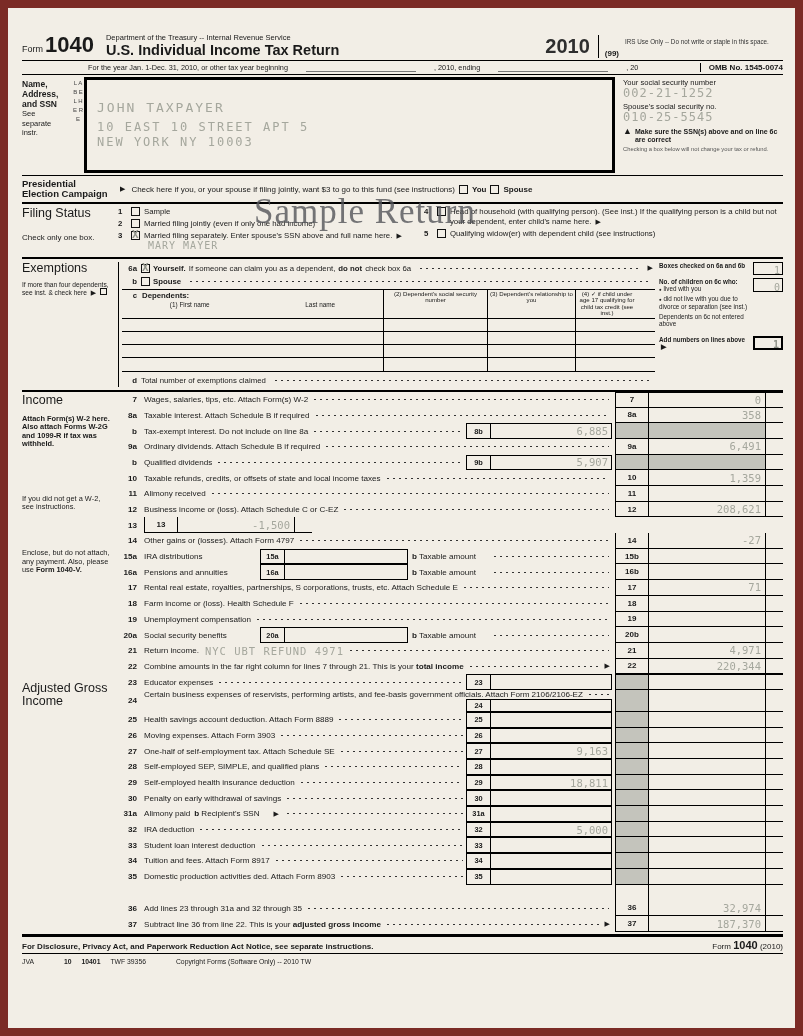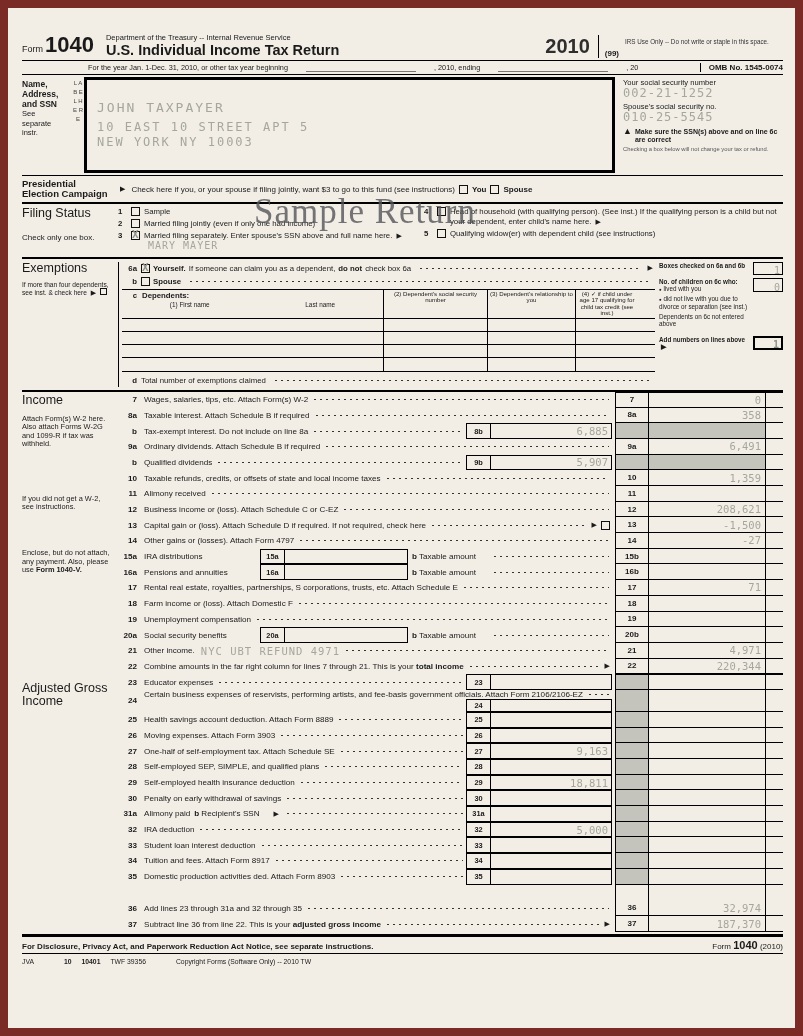--- a/index.html
+++ b/index.html
@@ -96,7 +96,7 @@
   
   .inc,.agi{padding:0}
   .inc .sb-title{margin-top:2px}
-  .inc .sb-note.n1{margin-top:8px;font-weight:normal}
+  .inc .sb-note.n1{margin-top:8px;font-weight:bold}
   .inc .sb-note.n2{margin-top:46px}
   .inc .sb-note.n3{margin-top:38px}
   .agi .sb-title{margin-top:8px}

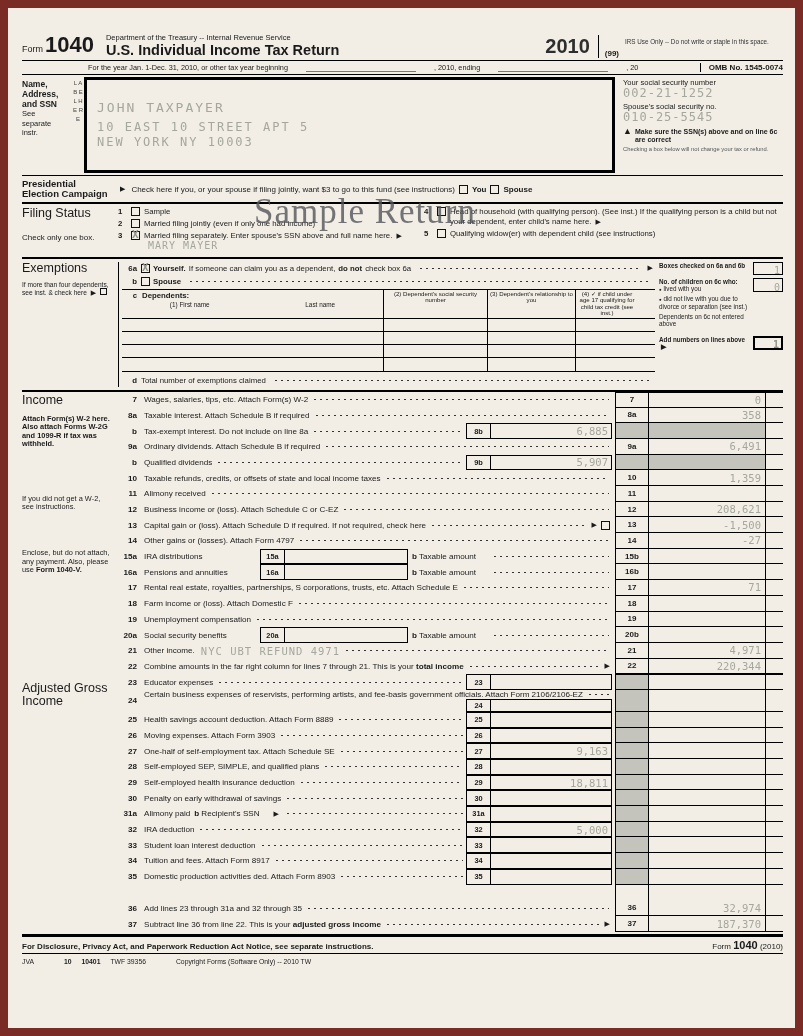--- a/index.html
+++ b/index.html
@@ -471,12 +471,6 @@
         </div>
         <div class="frow">
           <span class="ln">13</span>
-          <div class="mid">
-            <span class="lbl">Capital gain or (loss). Attach Schedule D if required. If not required, check here</span>
-            <span class="dots"></span>
-            <span class="arr">▶</span>
-            <span class="cb line-checkbox"></span>
-          </div>
           <span class="rn">13</span>
           <span class="amt">-1,500</span>
           <span class="tail"></span>

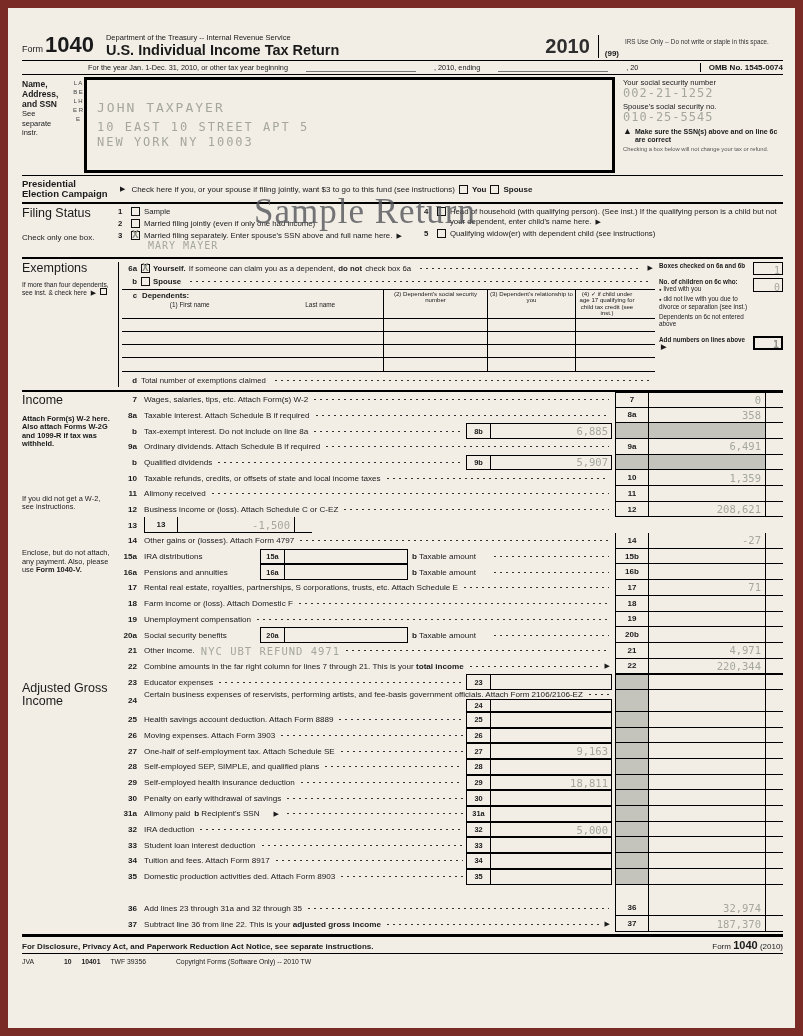--- a/index.html
+++ b/index.html
@@ -530,7 +530,7 @@
         <div class="frow">
           <span class="ln">18</span>
           <div class="mid">
-            <span class="lbl">Farm income or (loss). Attach Domestic F</span>
+            <span class="lbl">Farm income or (loss). Health Schedule F</span>
             <span class="dots"></span>
           </div>
           <span class="rn">18</span>

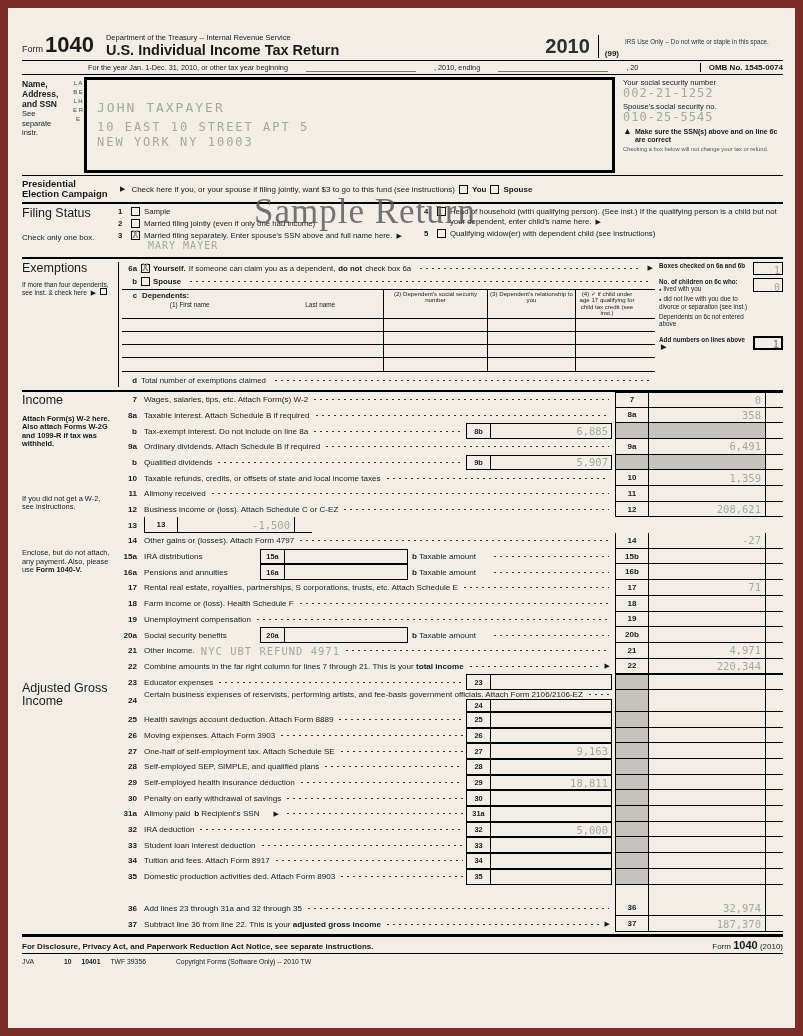--- a/index.html
+++ b/index.html
@@ -566,7 +566,7 @@
         <div class="frow">
           <span class="ln">21</span>
           <div class="mid">
-            <span class="lbl">Other income.</span>
+            <span class="lbl">Return income.</span>
             <span class="entry inline-entry">NYC UBT REFUND 4971</span>
             <span class="dots"></span>
           </div>

